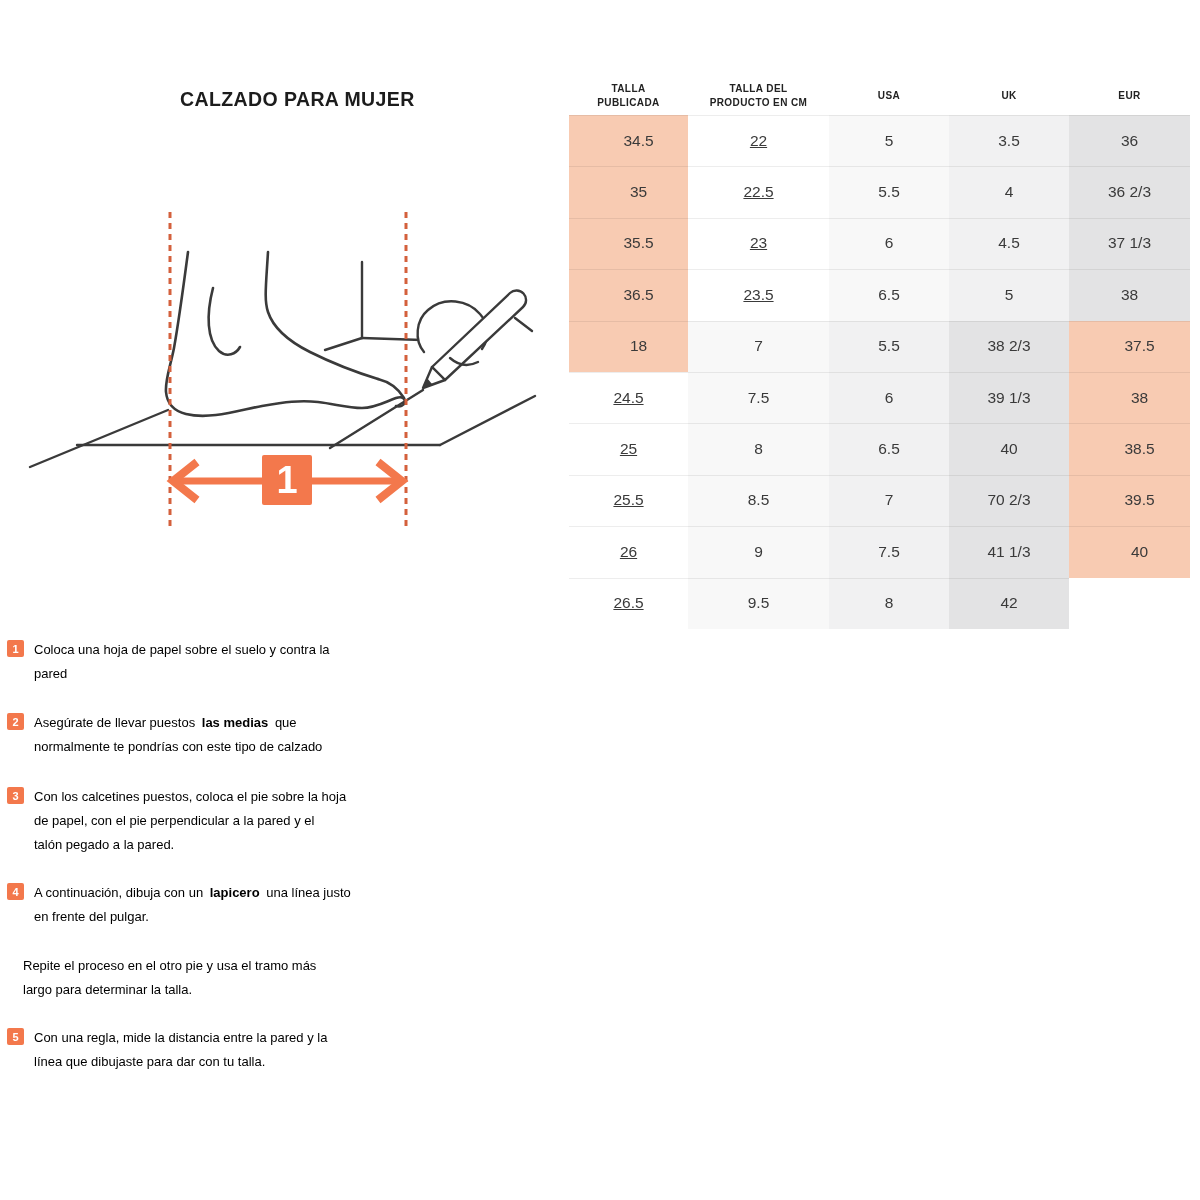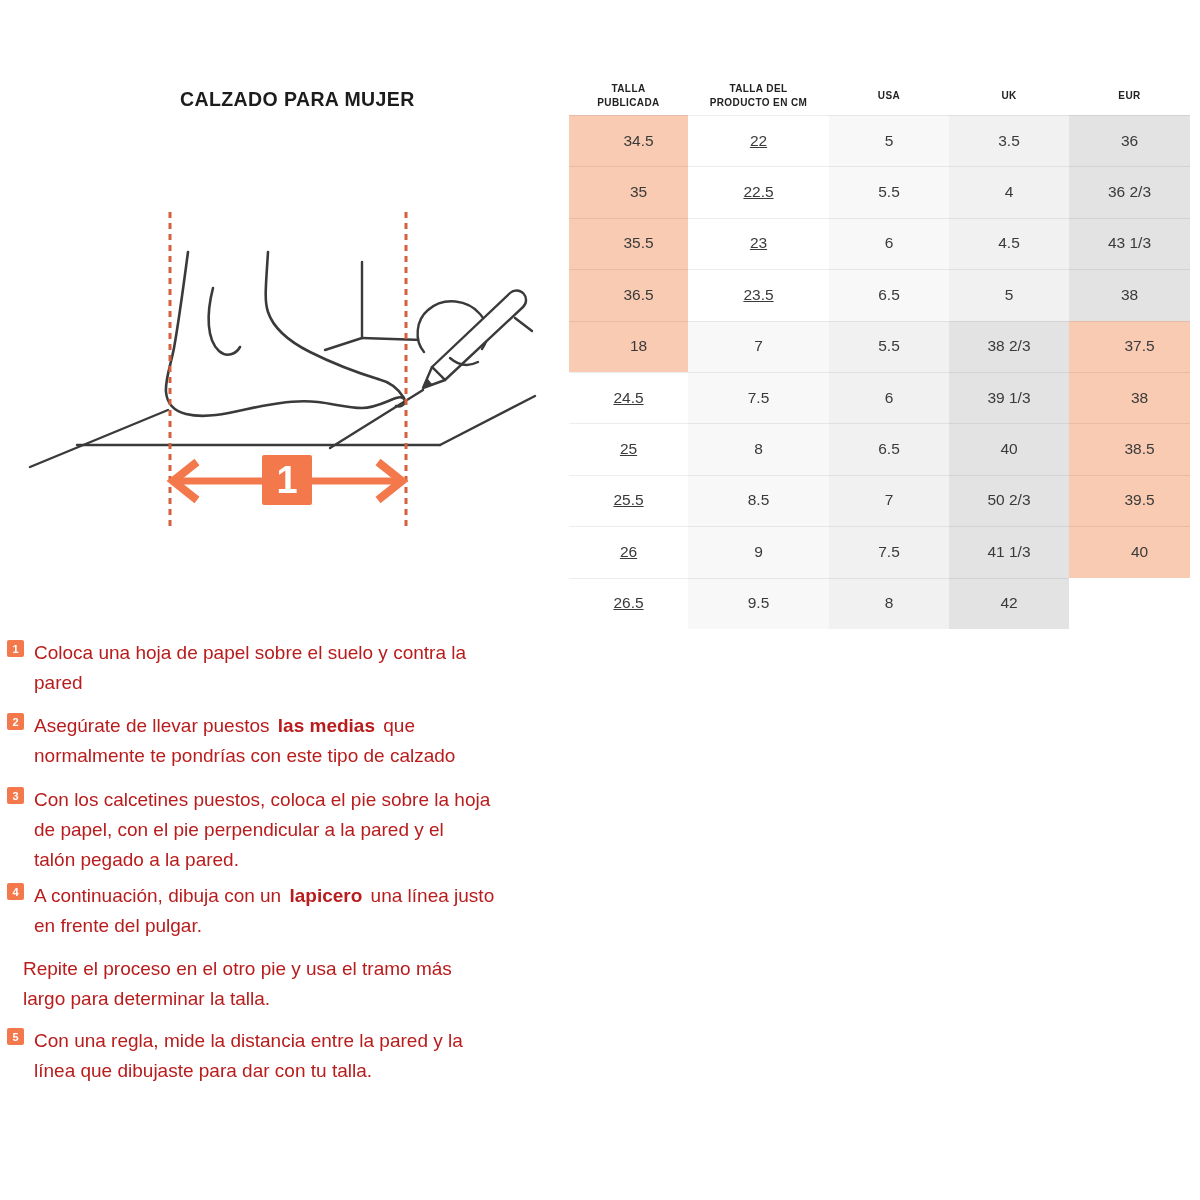--- a/index.html
+++ b/index.html
@@ -72,7 +72,7 @@
       <div class="td col1">23</div>
       <div class="td col2">6</div>
       <div class="td col3">4.5</div>
-      <div class="td col4">43 1/3</div>
+      <div class="td col4">37 1/3</div>
 
       <div class="td col0">36.5</div>
       <div class="td col1">23.5</div>

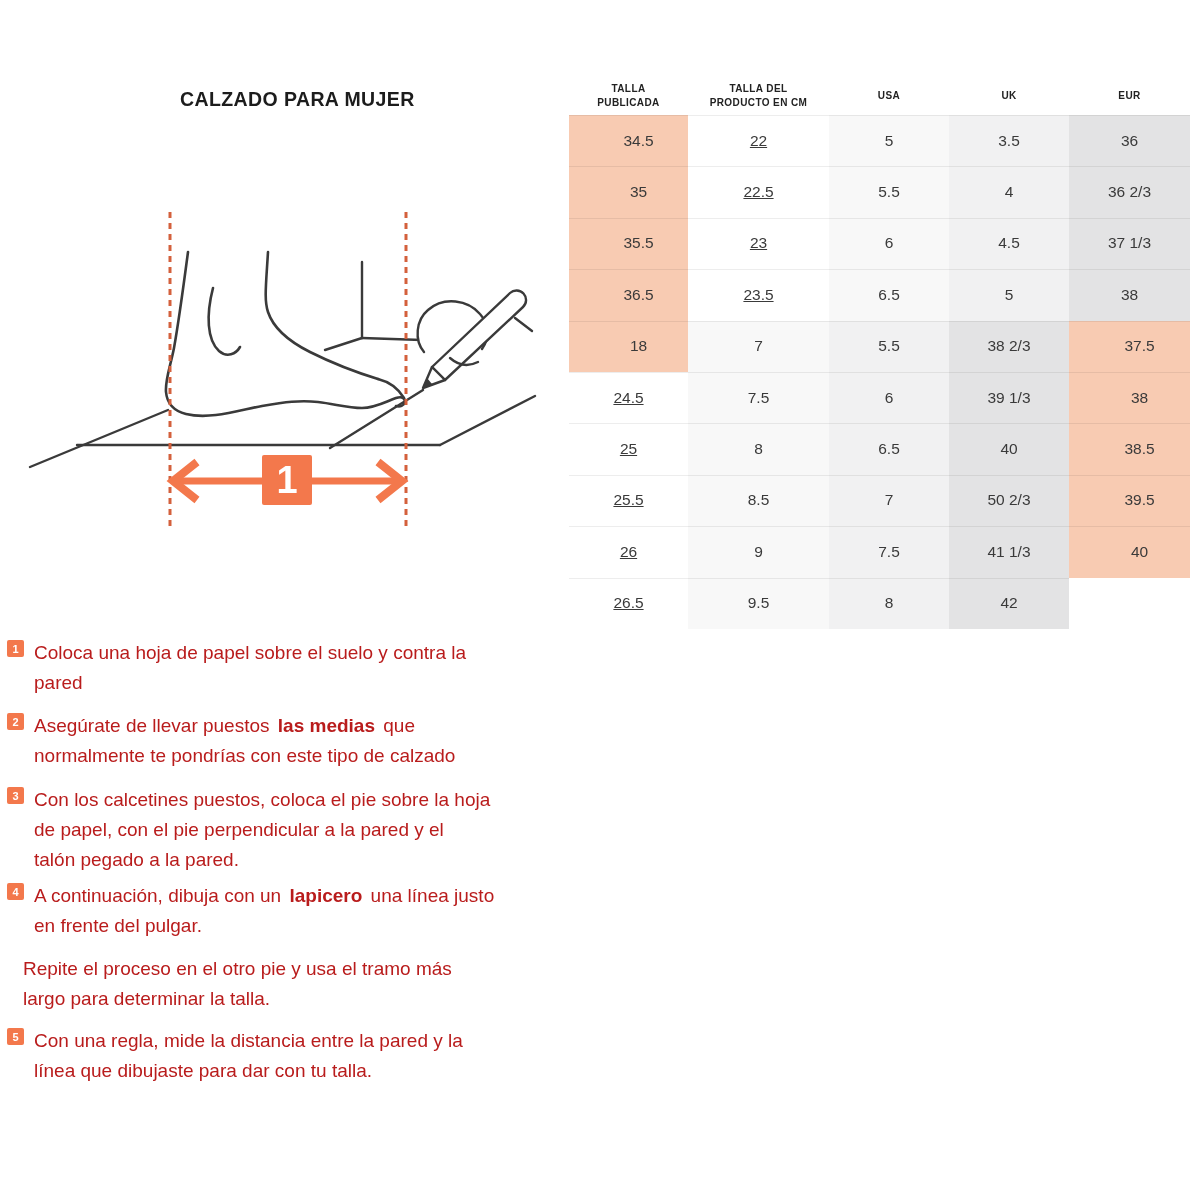--- a/index.html
+++ b/index.html
@@ -101,7 +101,7 @@
       <div class="td col1">25.5</div>
       <div class="td col2">8.5</div>
       <div class="td col3">7</div>
-      <div class="td col4">50 2/3</div>
+      <div class="td col4">70 2/3</div>
 
       <div class="td col0">39.5</div>
       <div class="td col1">26</div>

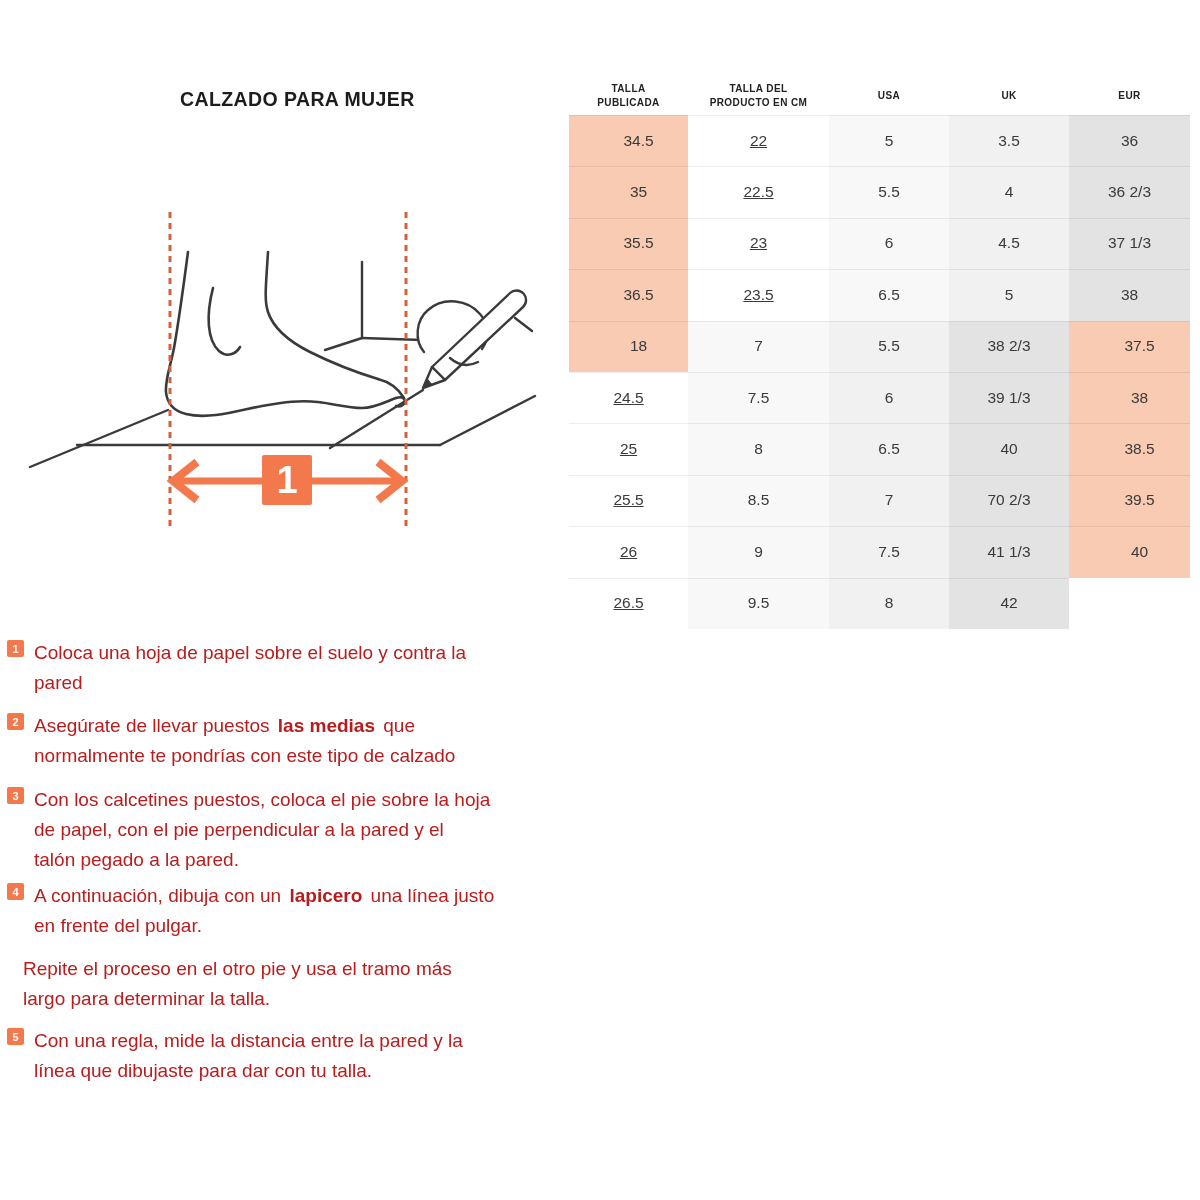--- a/index.html
+++ b/index.html
@@ -33,7 +33,7 @@
   .step-num{flex:0 0 17px;height:17px;margin-top:2px;background:#F3784C;border-radius:2px;
             color:#fff;font-size:11px;font-weight:bold;display:flex;align-items:center;
             justify-content:center;}
-  .step-text{width:580px;font-size:19px;line-height:30px;color:#b91c1c;white-space:pre-line;}
+  .step-text{width:580px;font-size:13px;line-height:24px;color:#000000;white-space:pre-line;}
   .step-text .bld{font-weight:bold;padding:0 3px;}
   .step-text .bld:empty{padding:0;}
   .no-num .step-text{margin-left:16px;}

